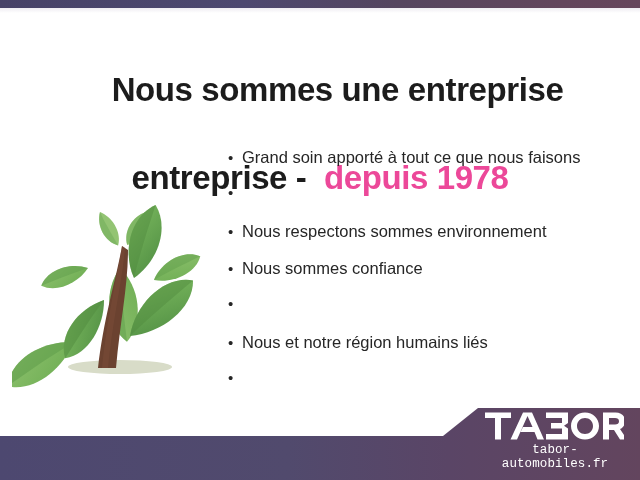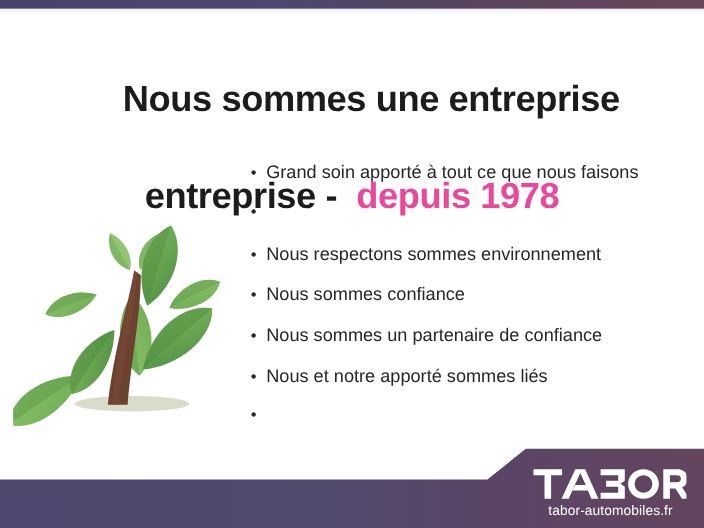--- a/index.html
+++ b/index.html
@@ -231,7 +231,6 @@
     </div>
     <div class="bullet-row">
       <span class="bullet-dot">•</span>
-      <span class="bullet-text">Nous sommes un partenaire de confiance</span>
     </div>
     <div class="bullet-row">
       <span class="bullet-dot">•</span>

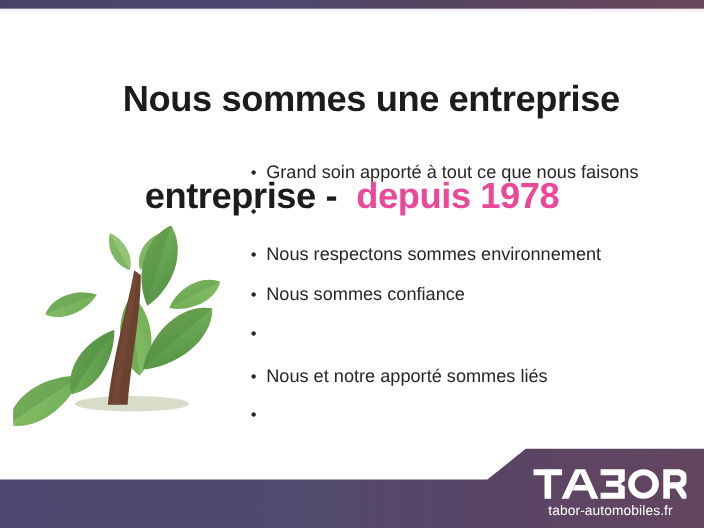--- a/index.html
+++ b/index.html
@@ -234,7 +234,7 @@
     </div>
     <div class="bullet-row">
       <span class="bullet-dot">•</span>
-      <span class="bullet-text">Nous et notre apporté sommes liés</span>
+      <span class="bullet-text">Nous et notre région humains liés</span>
     </div>
     <div class="bullet-row">
       <span class="bullet-dot">•</span>

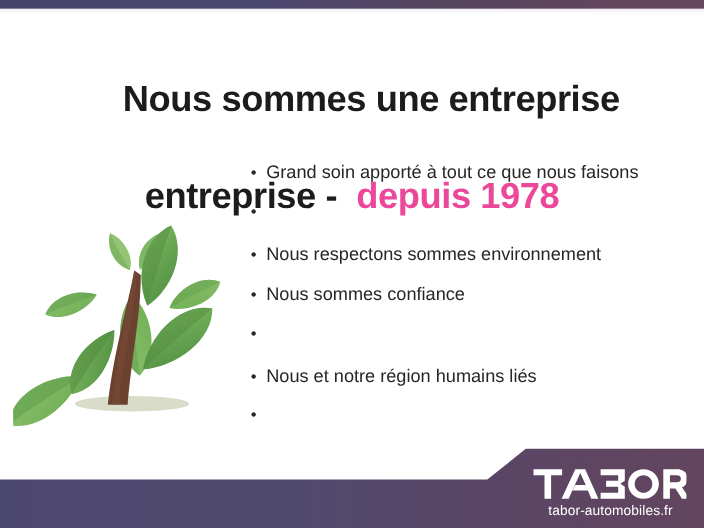--- a/index.html
+++ b/index.html
@@ -105,6 +105,7 @@
     bottom: 0;
     width: 640px;
     height: 80px;
+    font-family: Liberation Mono, monospace;
   }
   .bottom-bar svg {
     display: block;

